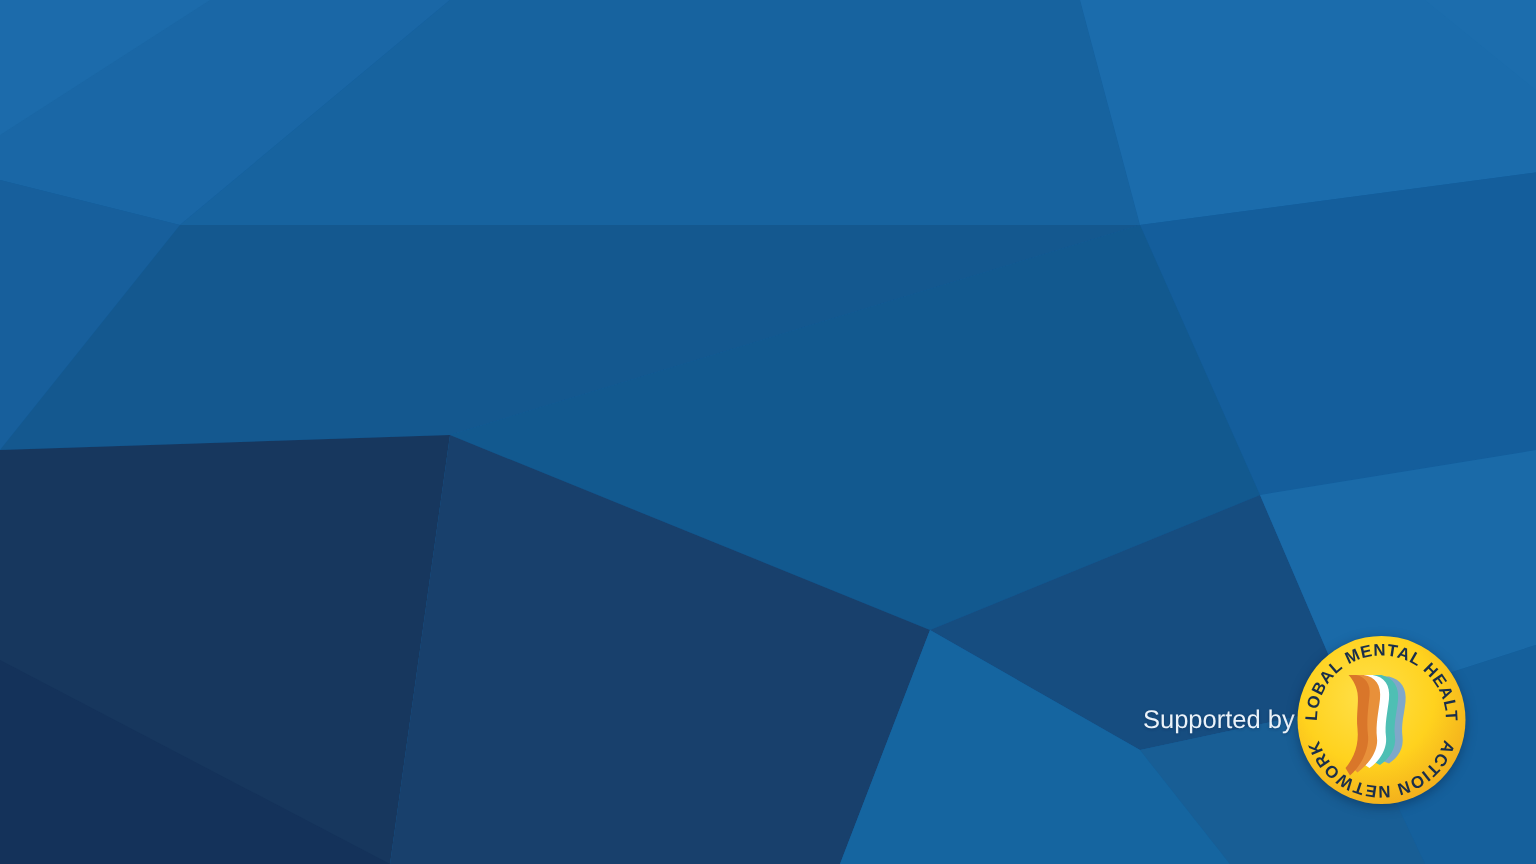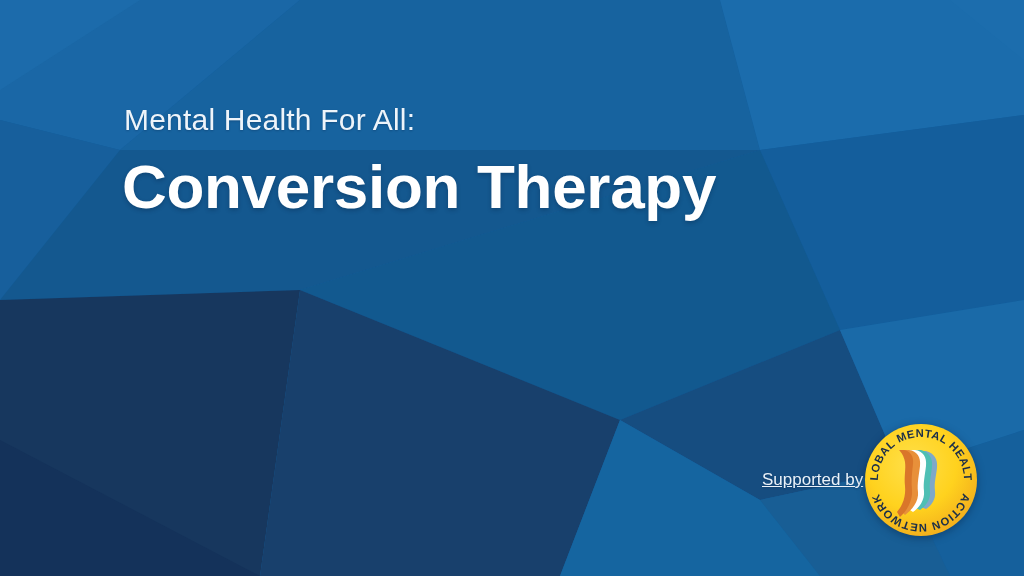--- a/index.html
+++ b/index.html
@@ -75,7 +75,6 @@
 
   <div id="content">
 
-    <div class="subtitle">Mental Health For All:</div>
 
     <div class="title">
       <span class="title-line">Conversion Therapy</span>

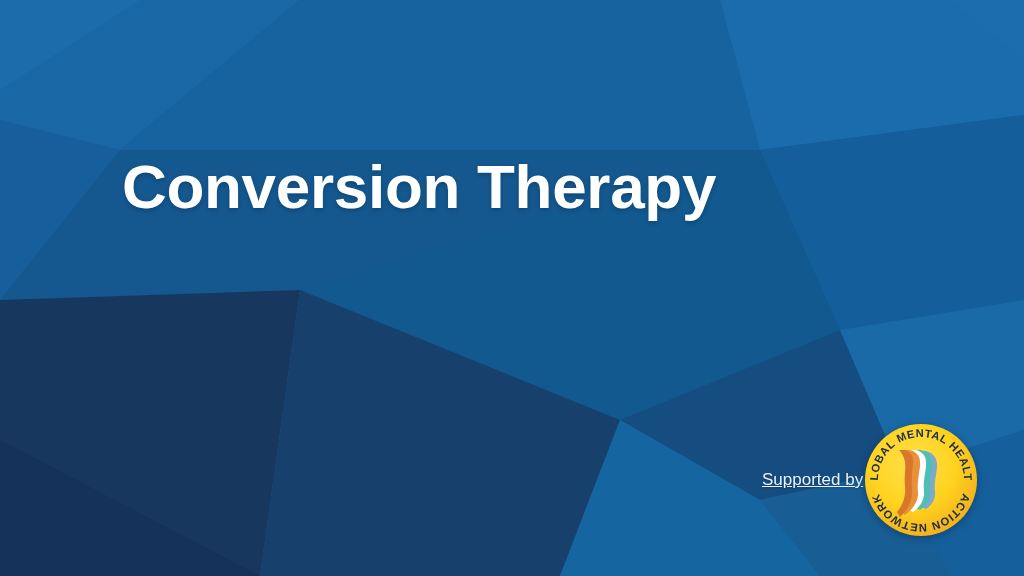--- a/index.html
+++ b/index.html
@@ -77,7 +77,6 @@
 
 
     <div class="title">
-      <span class="title-line">Conversion Therapy</span>
     </div>
 
     <div class="supported">Supported by</div>

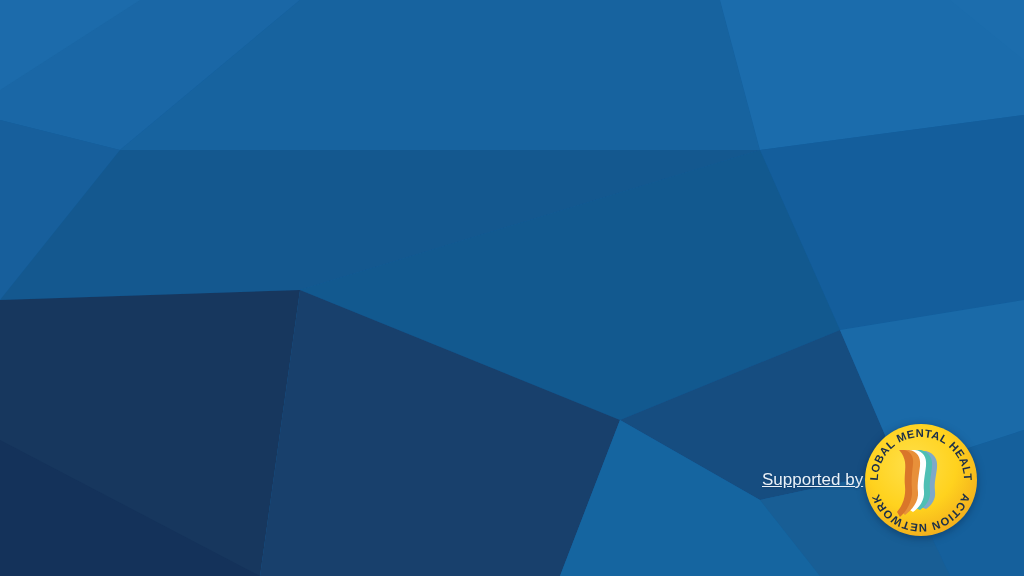--- a/index.html
+++ b/index.html
@@ -38,7 +38,6 @@
     font-size:17px;font-weight:400;color:#eaf2f9;
     text-shadow:0 1px 2px rgba(0,20,50,.3);
     white-space:nowrap;
-    text-decoration:underline;
   }
 
   #logo{

